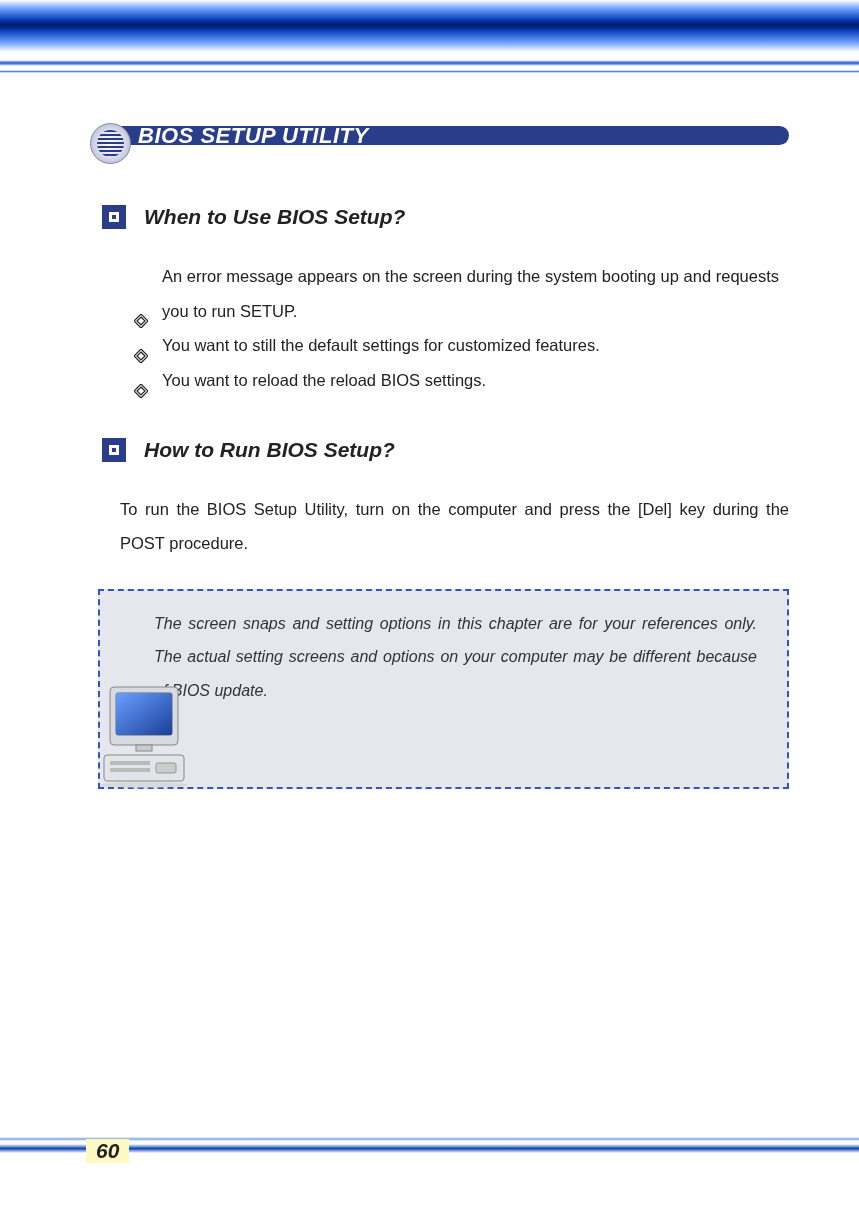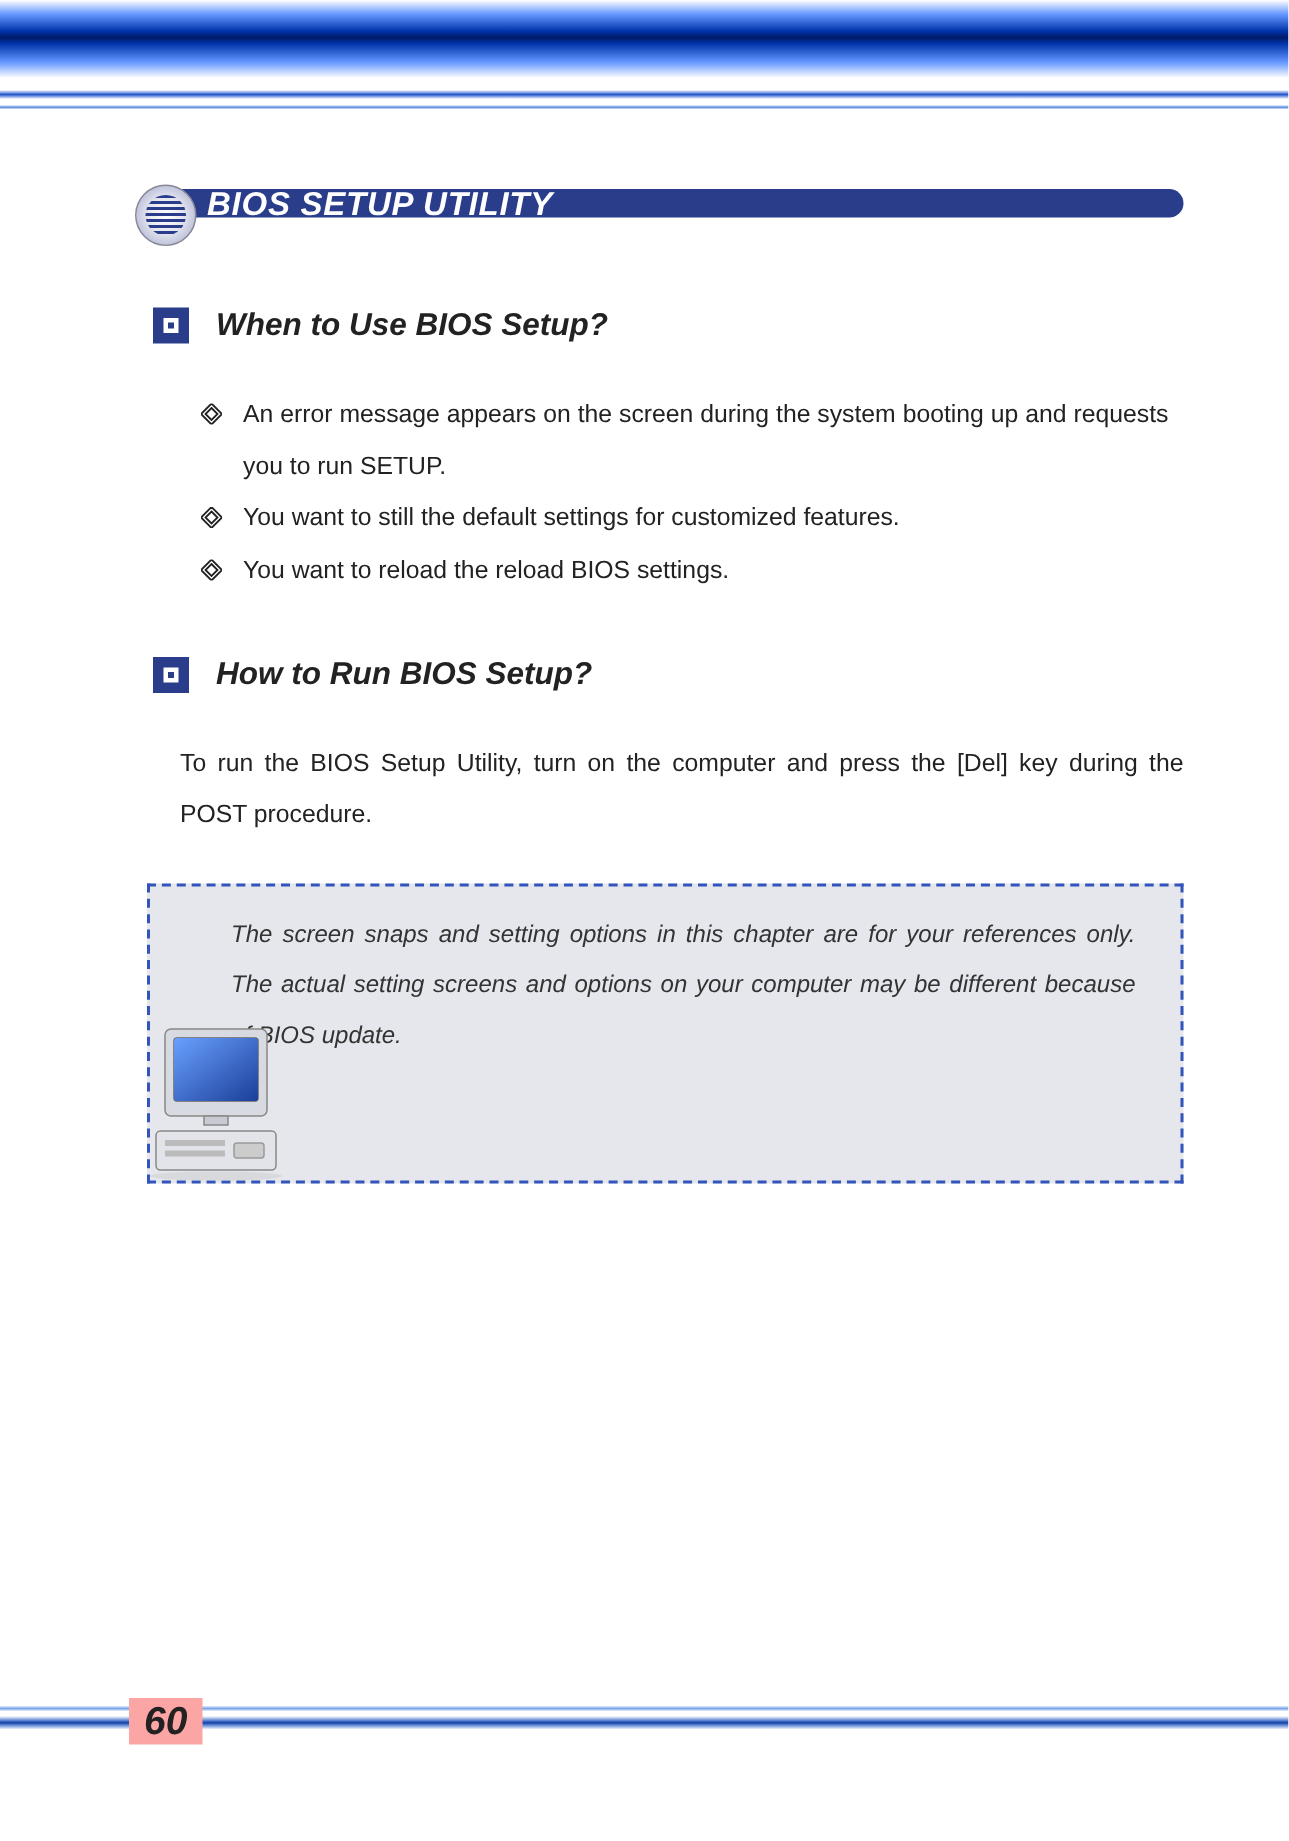--- a/index.html
+++ b/index.html
@@ -115,7 +115,7 @@
   }
   .bullet-item {
     display: flex;
-    align-items: flex-start;
+    align-items: flex-end;
     font-size: 16.5px;
     line-height: 2.1;
     color: #222;

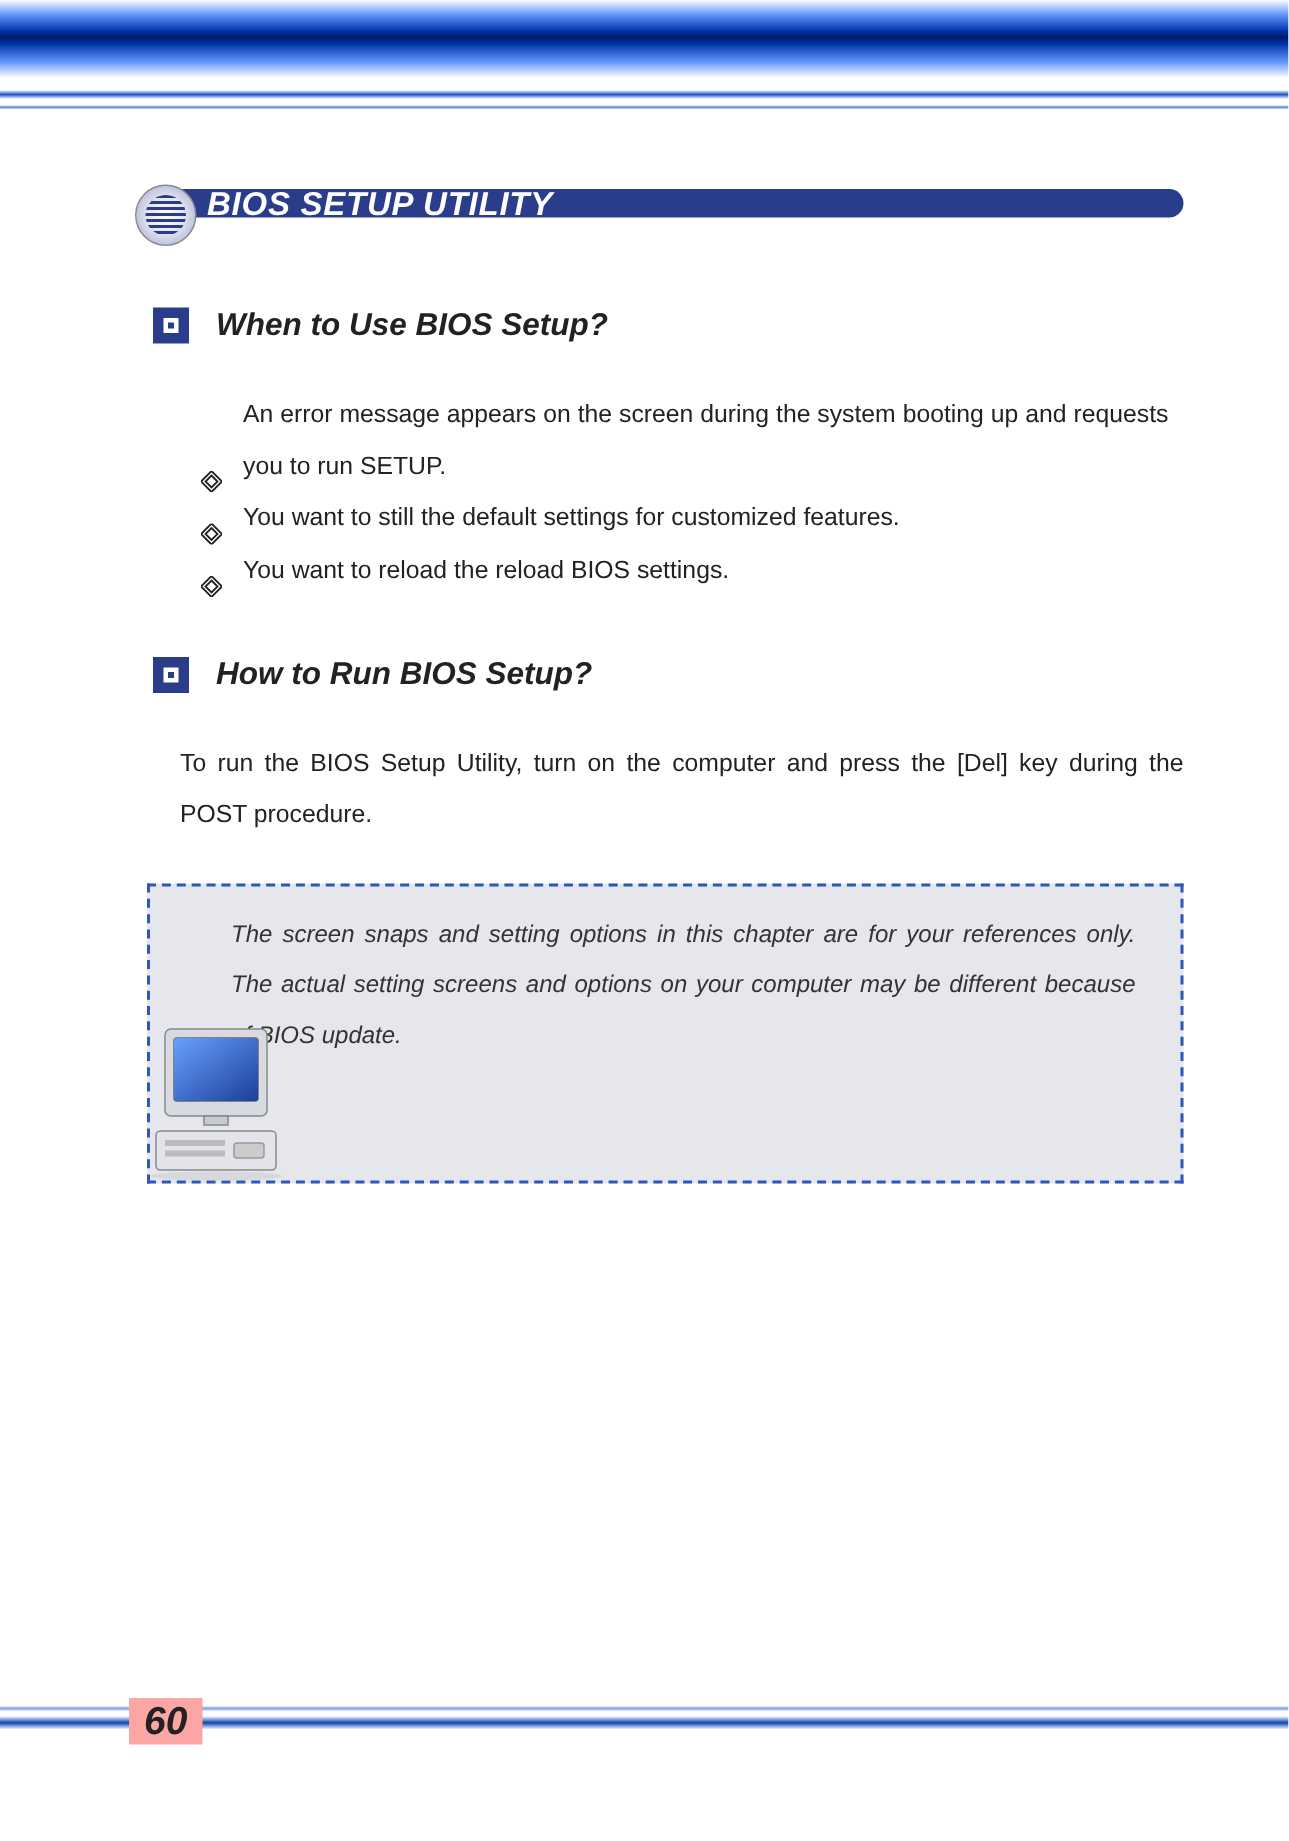--- a/index.html
+++ b/index.html
@@ -174,9 +174,9 @@
     position: absolute;
     bottom: 64px;
     left: 86px;
-    background: #fca5a5;
+    background: #fef9c3;
     padding: 0 10px;
-    font-size: 26px;
+    font-size: 21px;
     font-weight: bold;
     font-style: italic;
     color: #222;

